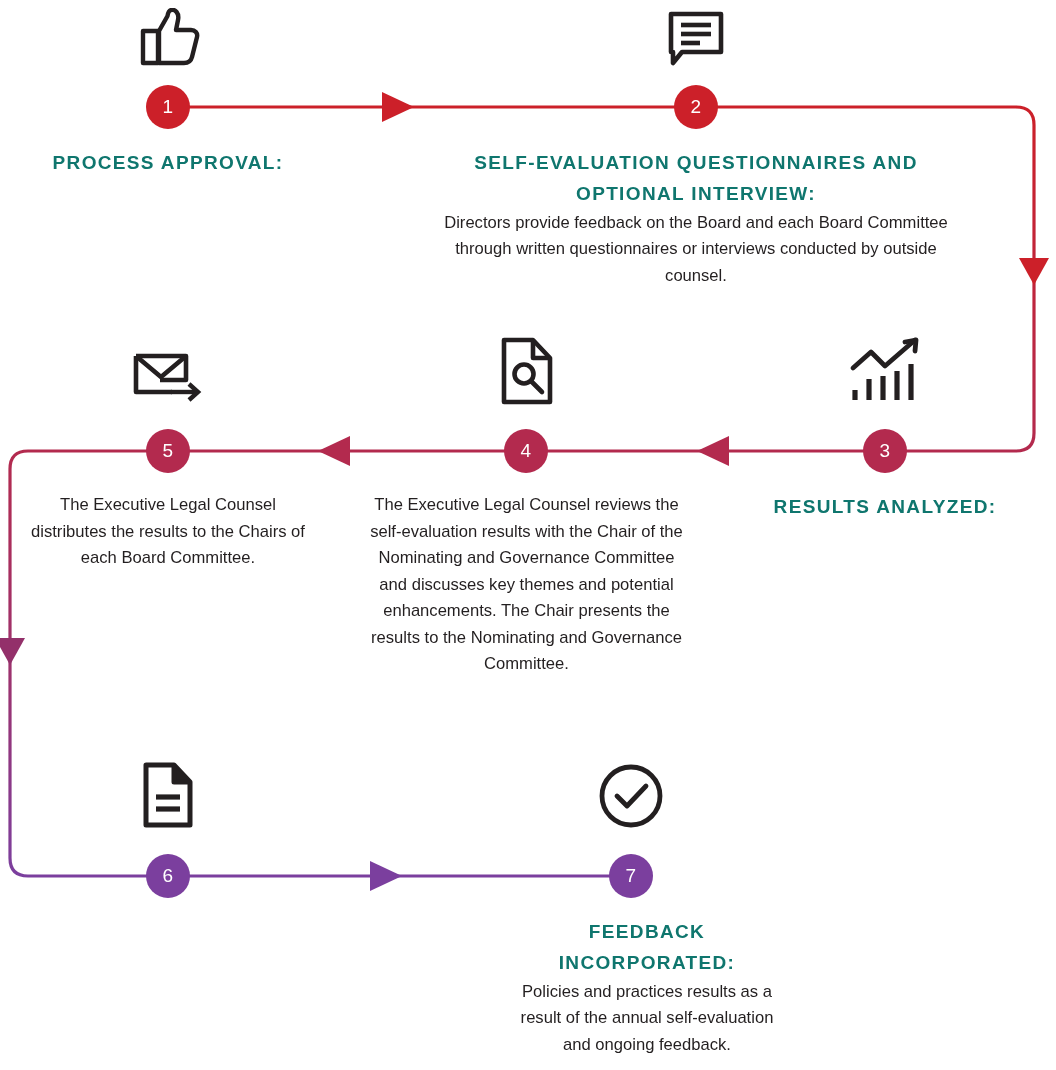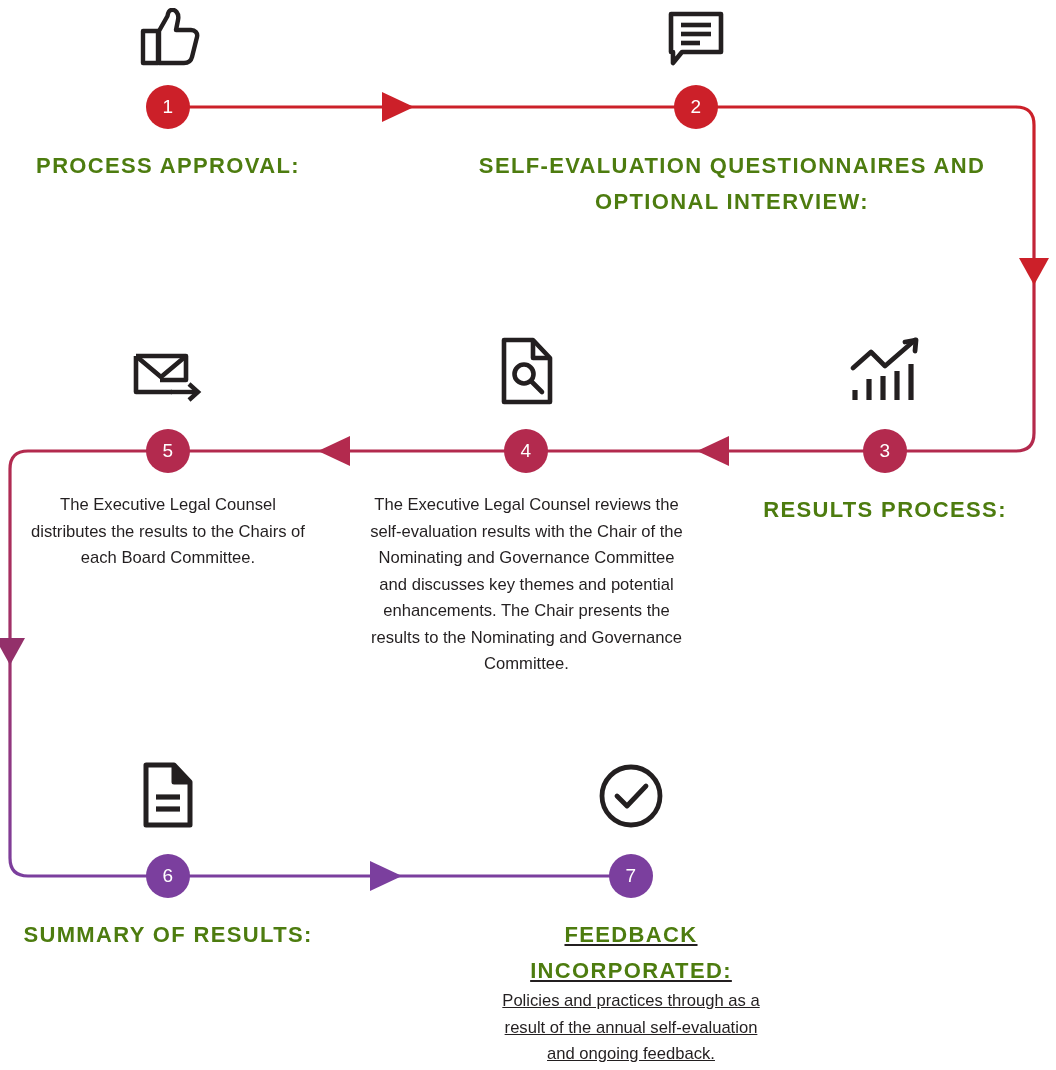--- a/index.html
+++ b/index.html
@@ -64,9 +64,9 @@
     display: block;
     font-weight: bold;
     letter-spacing: 1.35px;
-    font-size: 22px;
+    font-size: 19px;
     line-height: 1.62;
-    color: #4d7c0f;
+    color: #0f766e;
   }
   .bd {
     display: block;

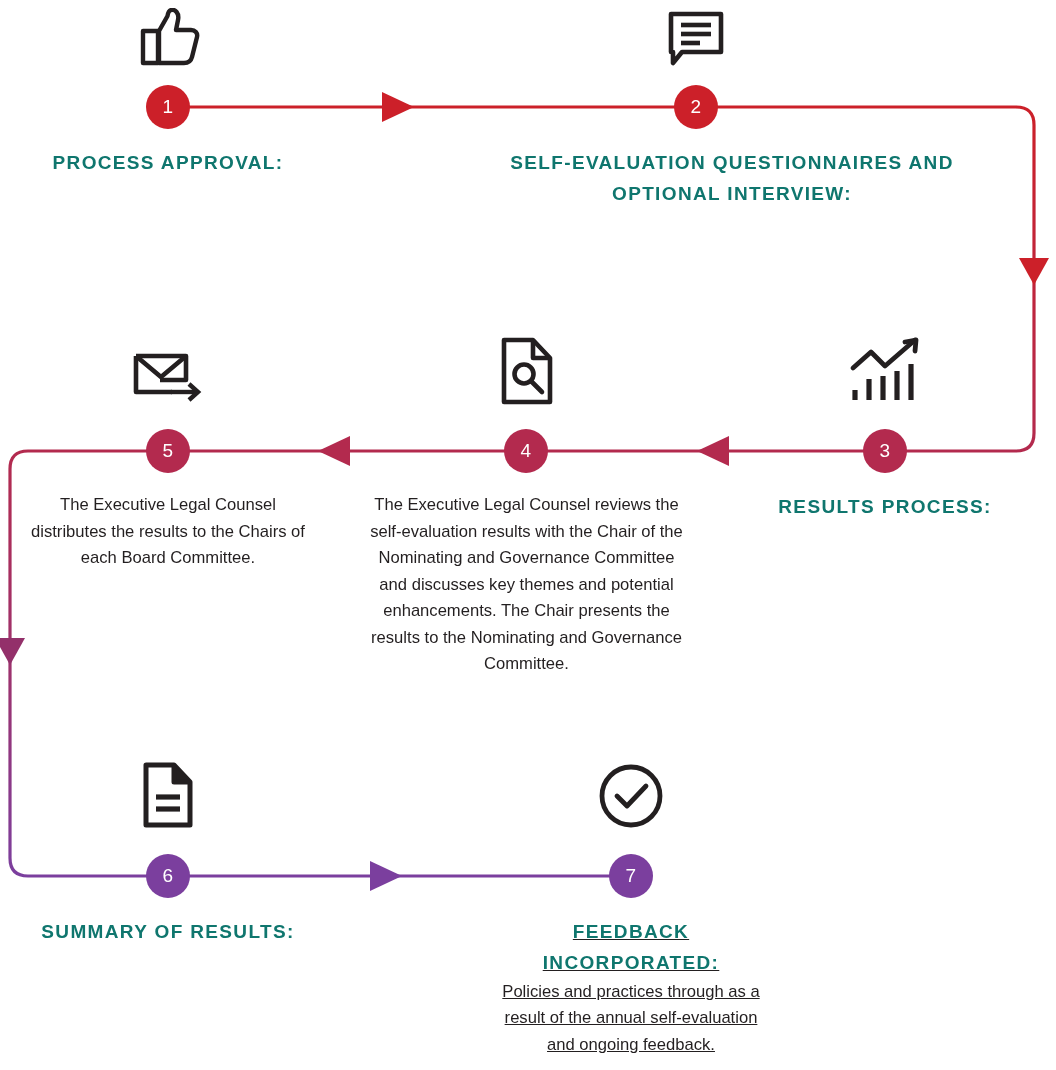--- a/index.html
+++ b/index.html
@@ -135,7 +135,7 @@
     <div class="num-circle" style="left:234px; top:85px; background:#CC2029;">
       <span>2</span>
     </div>
-    <div class="txt" style="left:0; top:148px; width:512px;margin-left:36px;">
+    <div class="txt" style="left:0; top:148px; width:512px;">
       <span class="hd">SELF-EVALUATION QUESTIONNAIRES AND OPTIONAL INTERVIEW:</span>
     </div>
   </div>

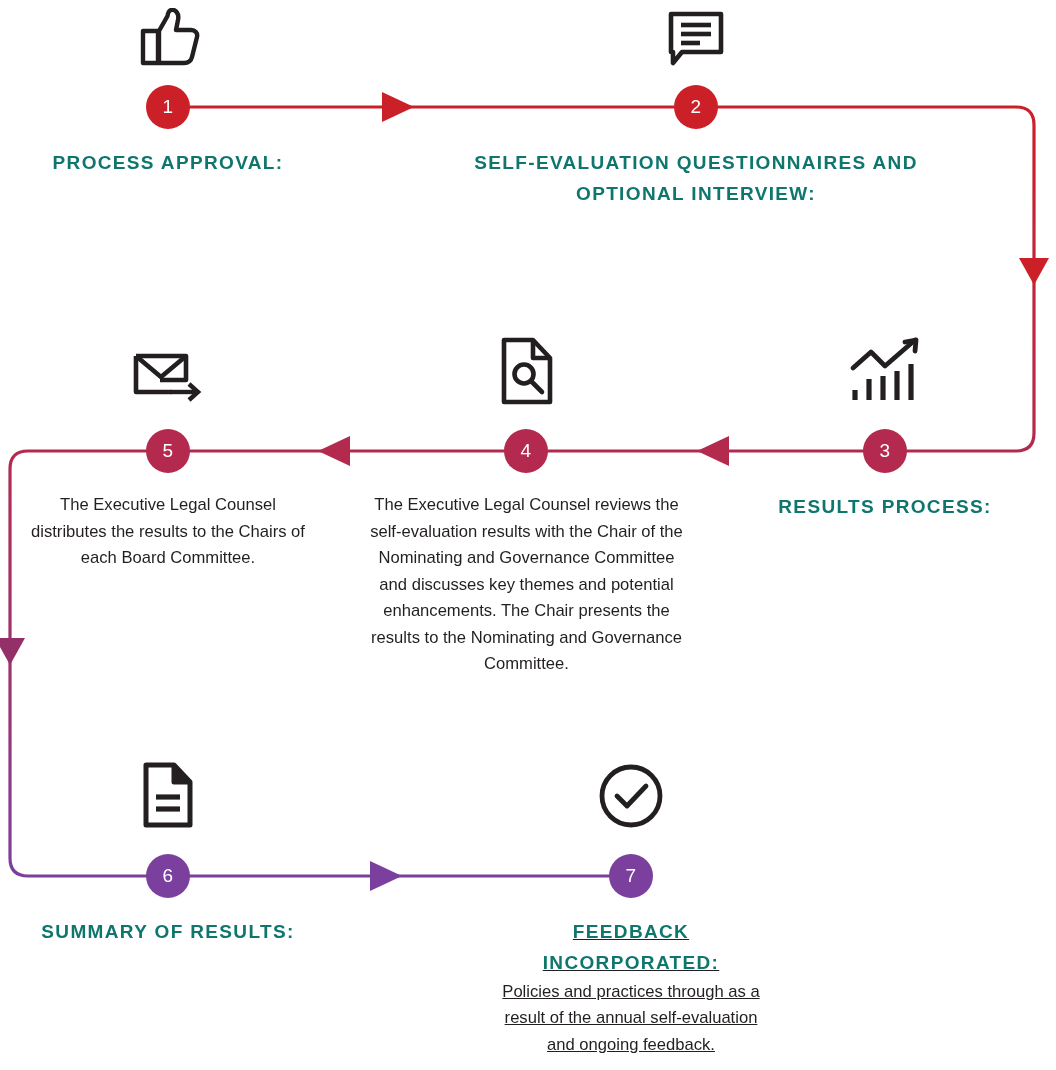--- a/index.html
+++ b/index.html
@@ -137,6 +137,7 @@
     </div>
     <div class="txt" style="left:0; top:148px; width:512px;">
       <span class="hd">SELF-EVALUATION QUESTIONNAIRES AND OPTIONAL INTERVIEW:</span>
+      <span class="bd">Directors provide feedback on the Board and each Board Committee through written questionnaires or interviews conducted by outside counsel.</span>
     </div>
   </div>
 

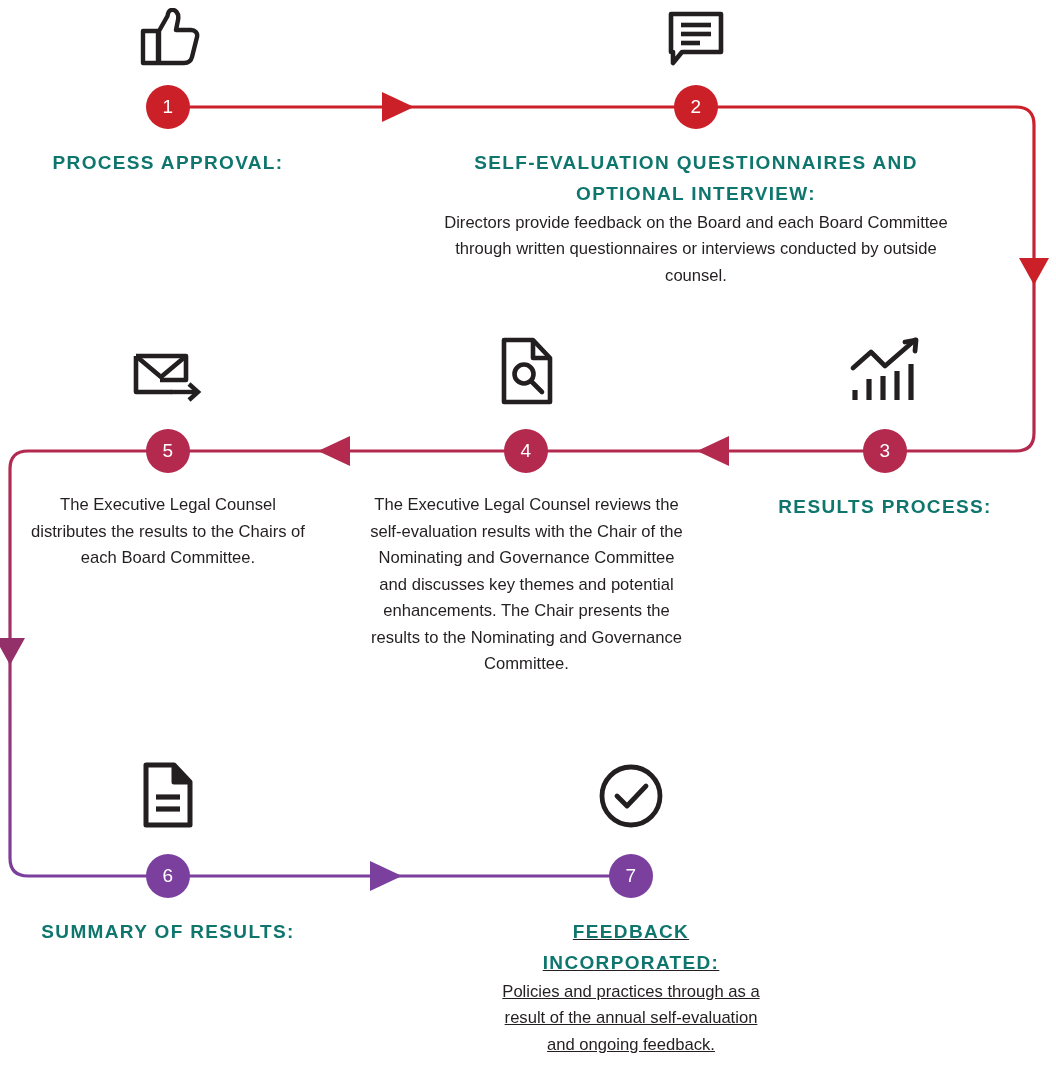--- a/index.html
+++ b/index.html
@@ -157,7 +157,7 @@
       <span>3</span>
     </div>
     <div class="txt" style="left:0; top:162px; width:290px;">
-      <span class="hd">RESULTS PROCESS:</span>
+      <span class="hd">RESULTS ANALYZED:</span>
     </div>
   </div>
 

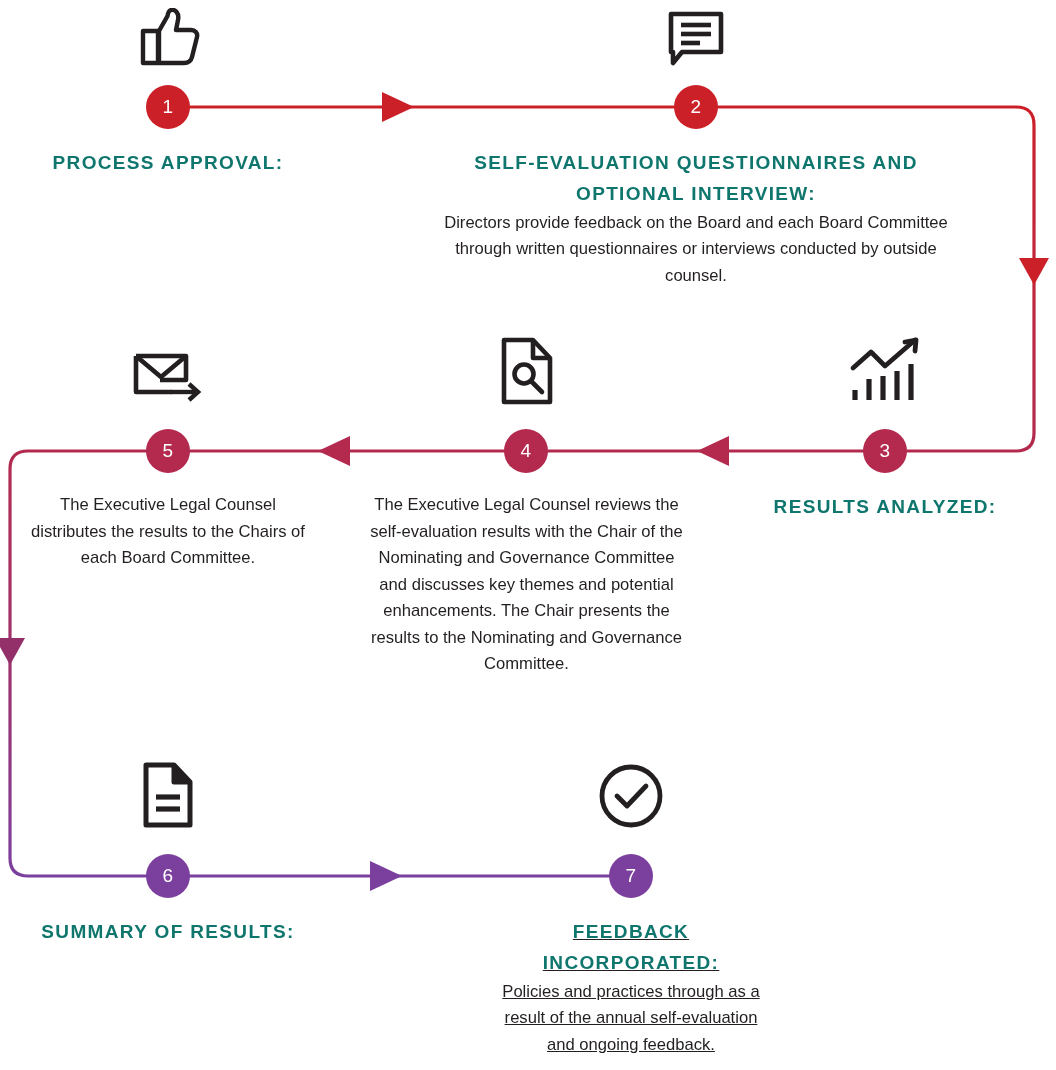--- a/index.html
+++ b/index.html
@@ -209,7 +209,6 @@
       <span>6</span>
     </div>
     <div class="txt" style="left:0; top:162px; width:308px;">
-      <span class="hd">SUMMARY OF RESULTS:</span>
     </div>
   </div>
 

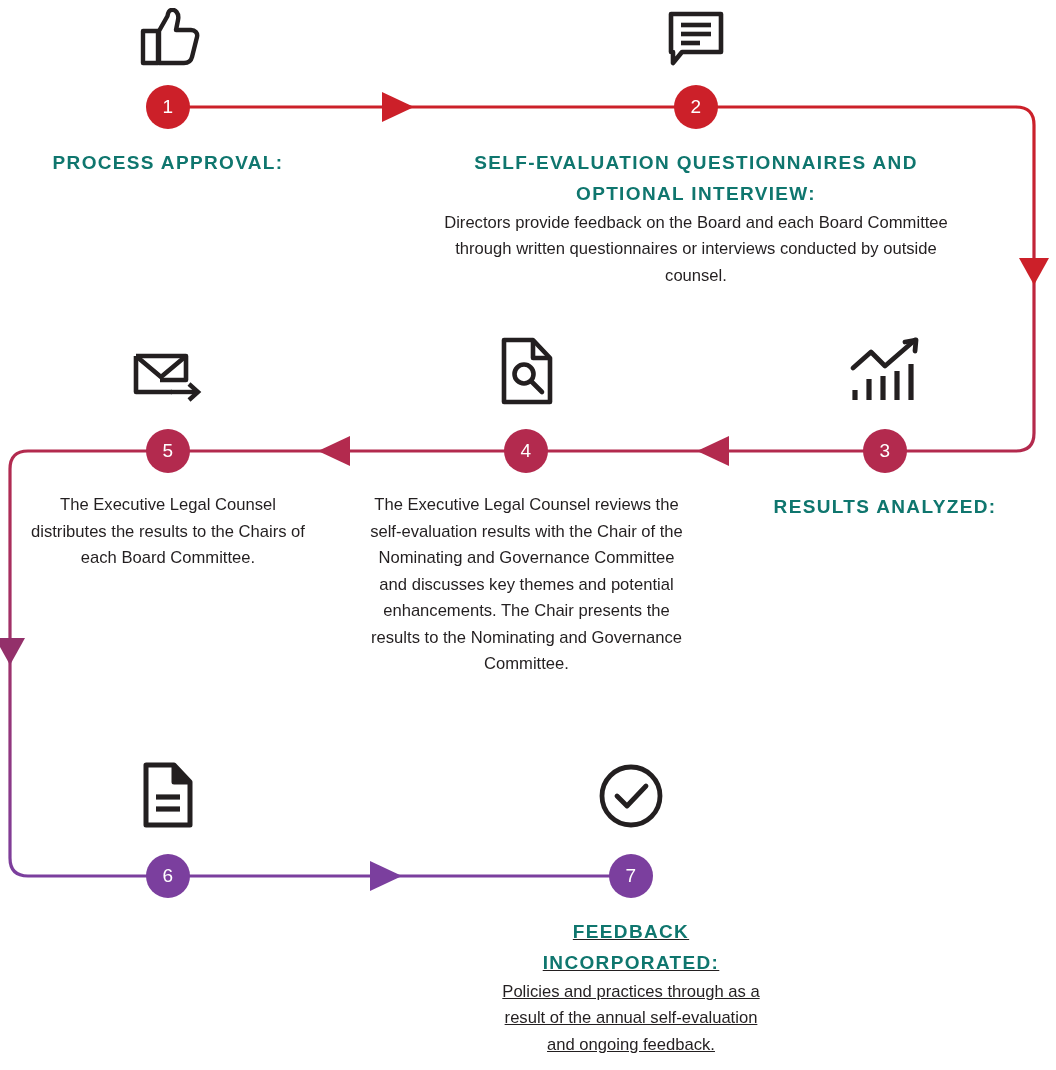--- a/index.html
+++ b/index.html
@@ -222,7 +222,7 @@
     <div class="num-circle" style="left:119px; top:99px; background:#7B3F9E;">
       <span>7</span>
     </div>
-    <div class="txt" style="left:0; top:162px; width:282px;text-decoration:underline;">
+    <div class="txt" style="left:16px; top:162px; width:282px;">
       <span class="hd">FEEDBACK INCORPORATED:</span>
       <span class="bd">Policies and practices through as a result of the annual self-evaluation and ongoing feedback.</span>
     </div>

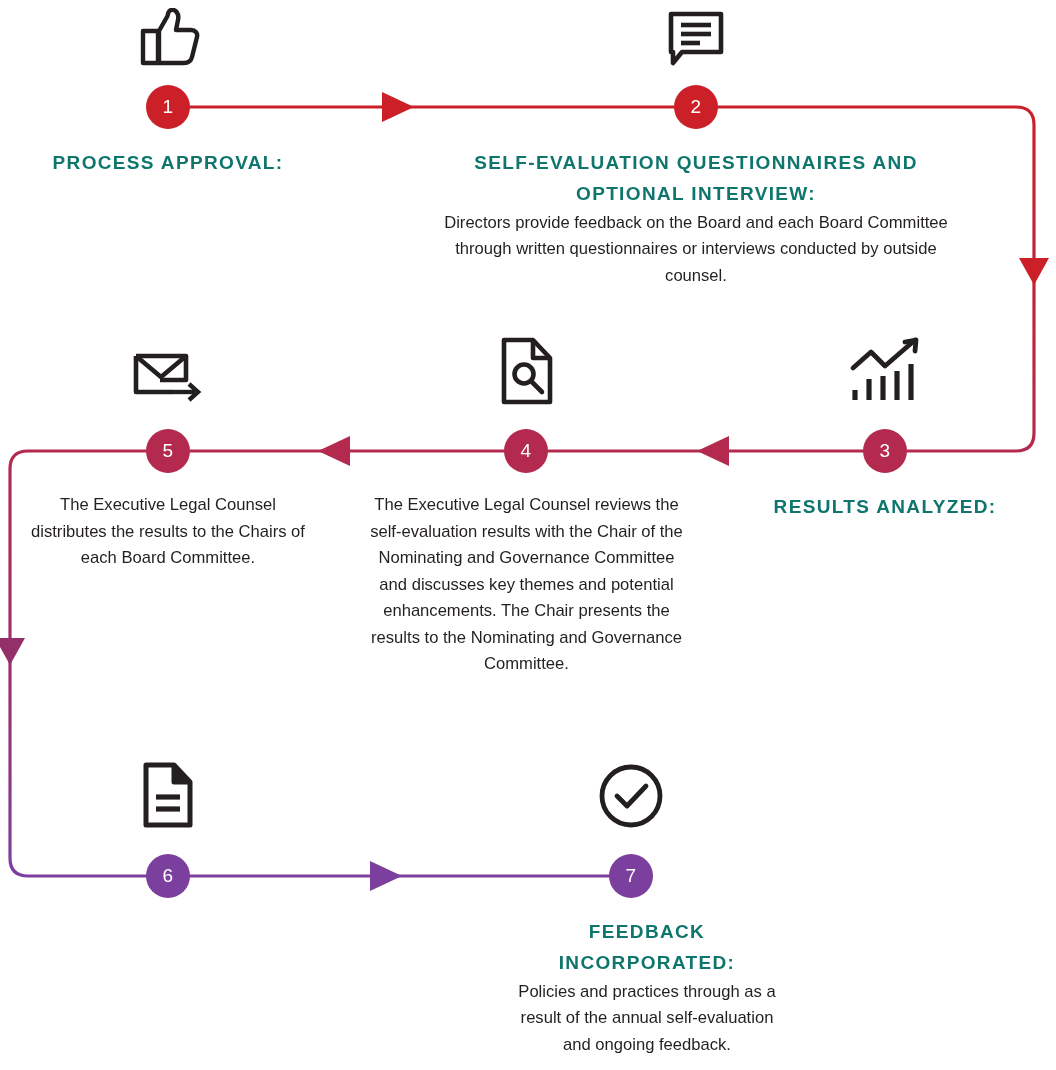--- a/index.html
+++ b/index.html
@@ -224,7 +224,7 @@
     </div>
     <div class="txt" style="left:16px; top:162px; width:282px;">
       <span class="hd">FEEDBACK INCORPORATED:</span>
-      <span class="bd">Policies and practices through as a result of the annual self-evaluation and ongoing feedback.</span>
+      <span class="bd">Policies and practices results as a result of the annual self-evaluation and ongoing feedback.</span>
     </div>
   </div>
 

